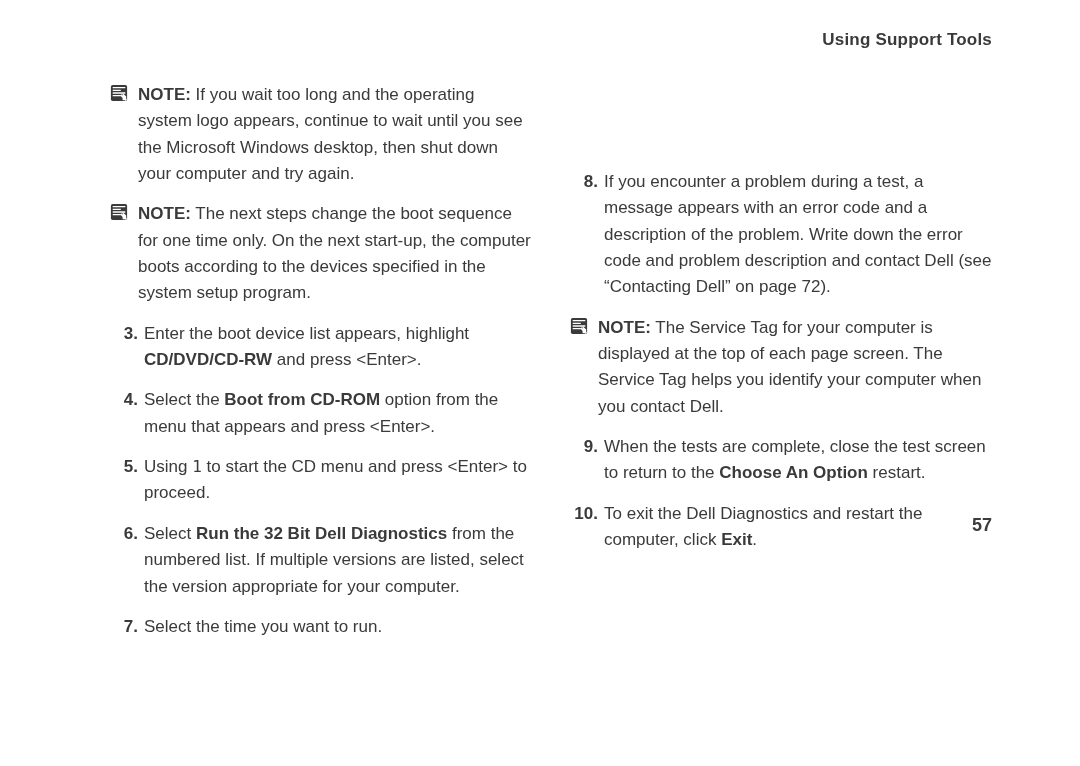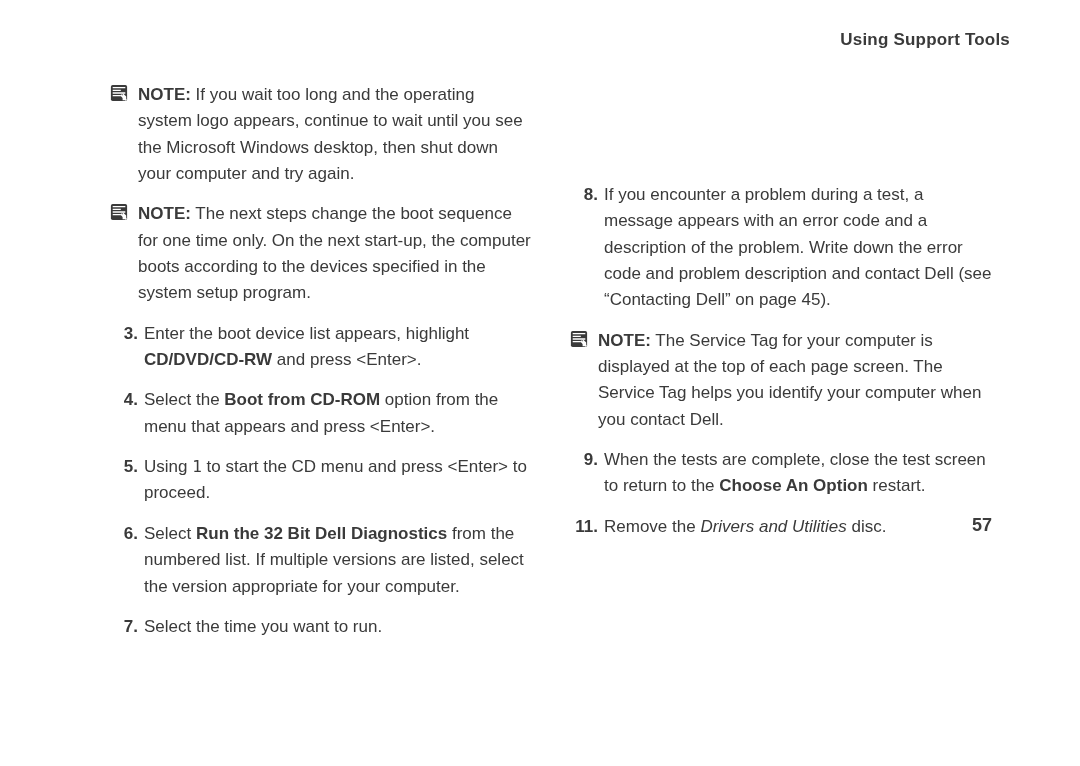--- a/index.html
+++ b/index.html
@@ -16,7 +16,7 @@
     width: 1080px;
     height: 552px;
     box-sizing: border-box;
-    padding: 30px 70px 40px 112px;
+    padding: 30px 88px 40px 112px;
   }
   .header {
     text-align: right;

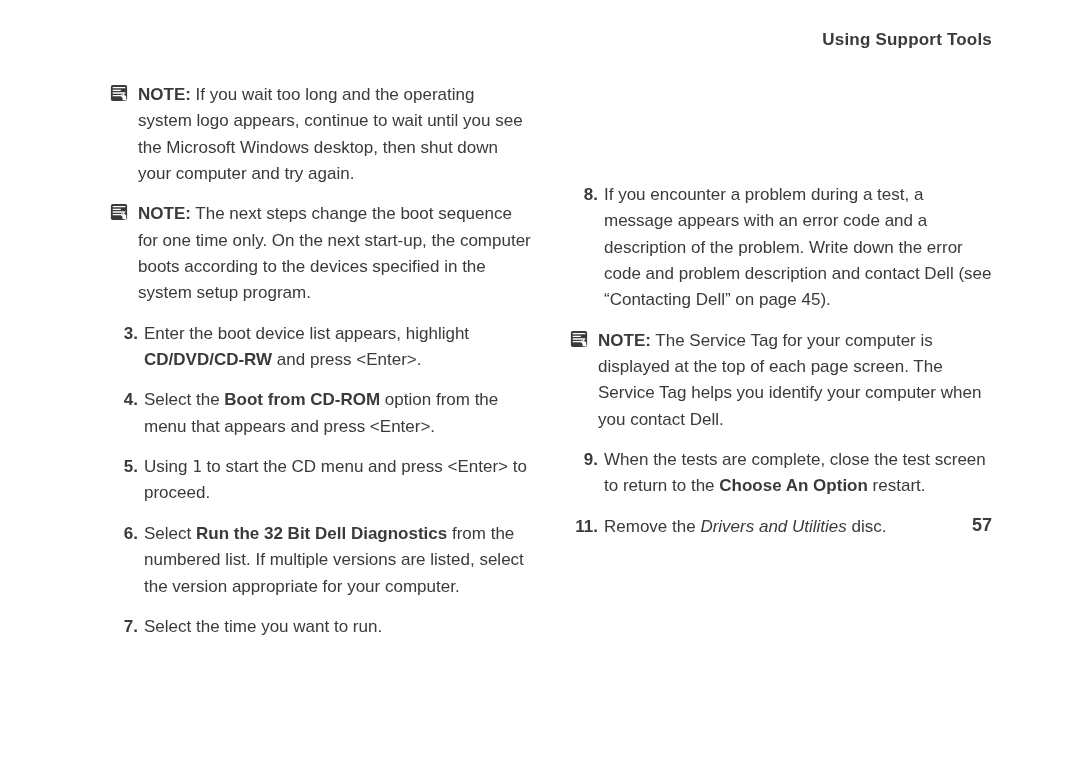--- a/index.html
+++ b/index.html
@@ -156,7 +156,7 @@
 
       <div class="block">
         <span class="num-marker">8.</span>
-        <span class="body-text">If you encounter a problem during a test, a message appears with an error code and a description of the problem. Write down the error code and problem description and contact Dell (see “Contacting Dell” on page 45).</span>
+        <span class="body-text">If you encounter a problem during a test, a message appears with an error code and a description of the problem. Write down the error code and problem description and contact Dell (see “Contacting Dell” on page 72).</span>
       </div>
 
       <div class="block">

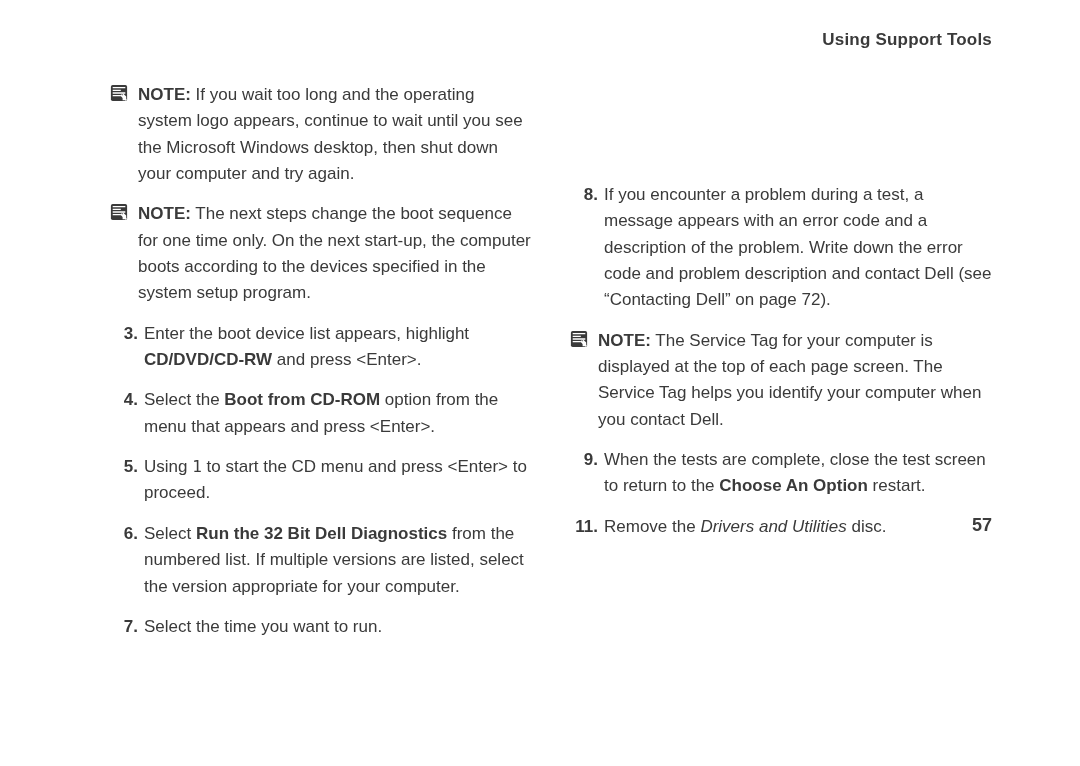--- a/index.html
+++ b/index.html
@@ -182,6 +182,12 @@
         </span>
       </div>
 
+      <div class="block">
+        <span class="num-marker">10.</span>
+        <span class="body-text">
+          <span>To exit the Dell Diagnostics and restart the computer, click </span><span class="bold">Exit</span><span>.</span>
+        </span>
+      </div>
 
       <div class="block">
         <span class="num-marker">11.</span>

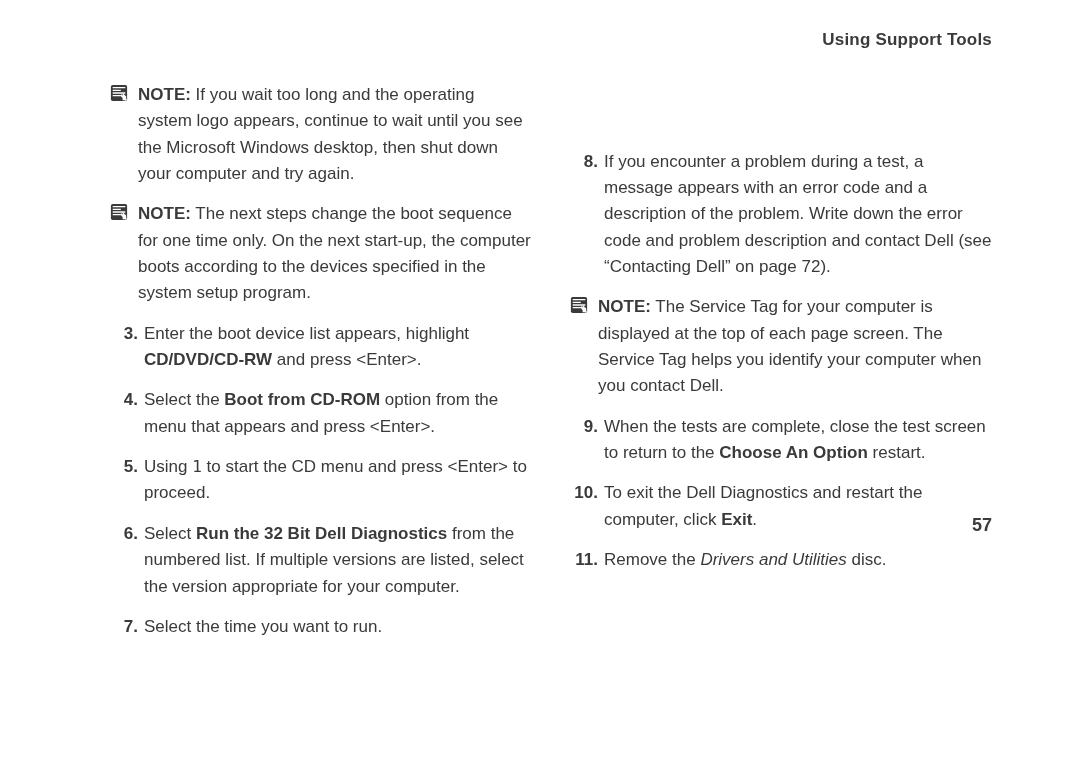--- a/index.html
+++ b/index.html
@@ -189,12 +189,6 @@
         </span>
       </div>
 
-      <div class="block">
-        <span class="num-marker">11.</span>
-        <span class="body-text">
-          <span>Remove the </span><span class="italic">Drivers and Utilities</span><span> disc.</span>
-        </span>
-      </div>
 
     </div>
   </div>

